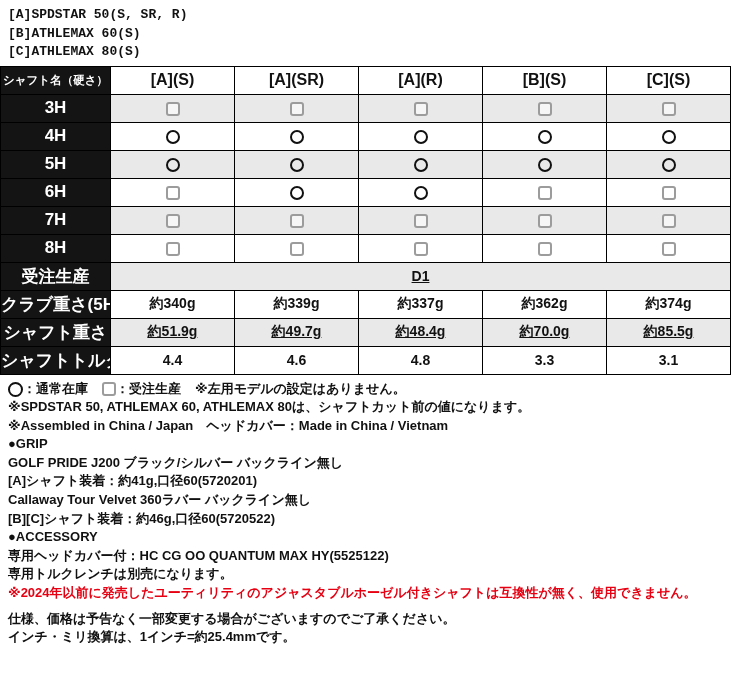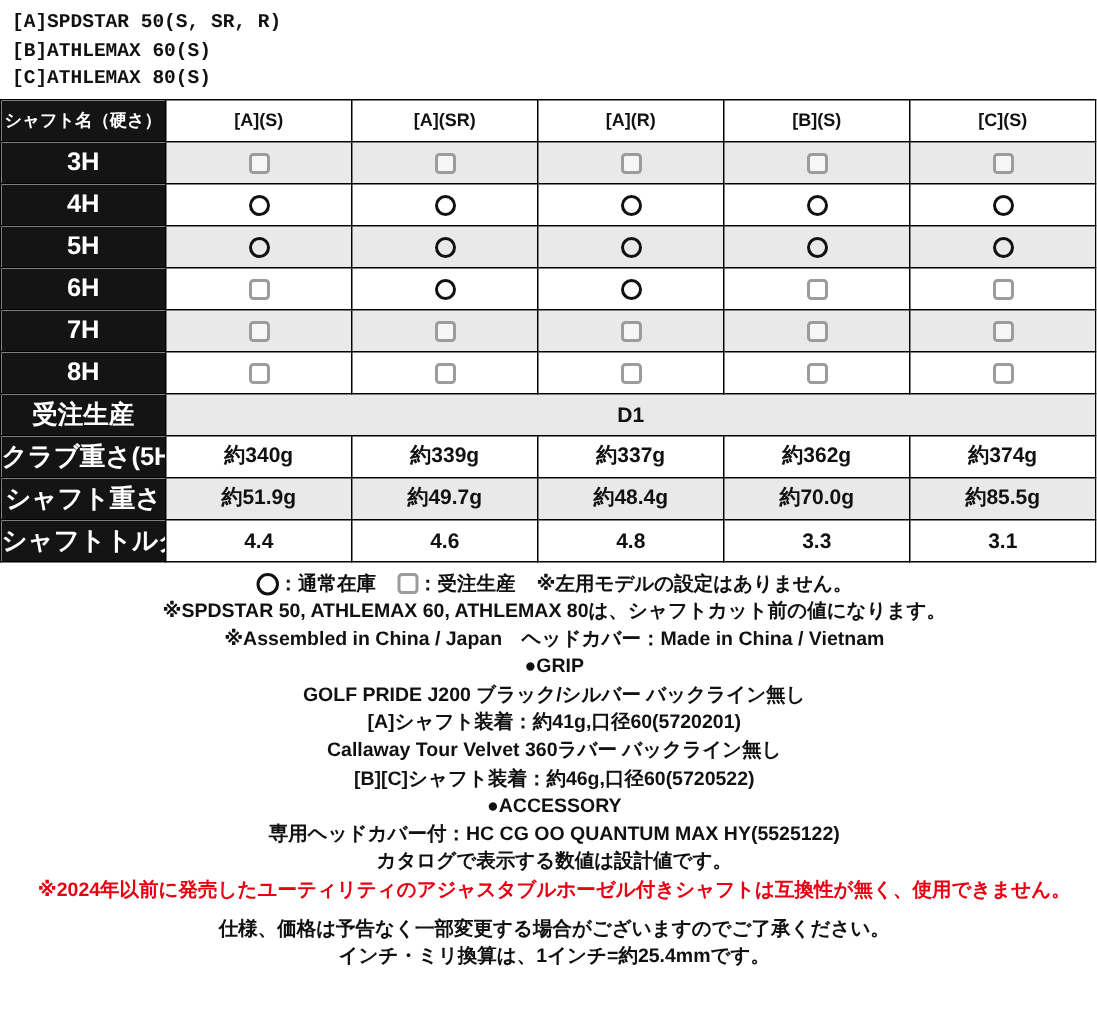--- a/index.html
+++ b/index.html
@@ -32,7 +32,7 @@
   td.rowlabel{
     background:var(--label-bg);color:#fff;font-size:17px;
   }
-  td.colhead{font-size:12px;background:#fff;}
+  td.colhead{font-size:16px;background:#fff;}
   td.val{font-size:14px;background:#fff;}
   tr.shade td.val{background:var(--shade);}
   .sym{display:inline-block;vertical-align:middle;box-sizing:content-box;}

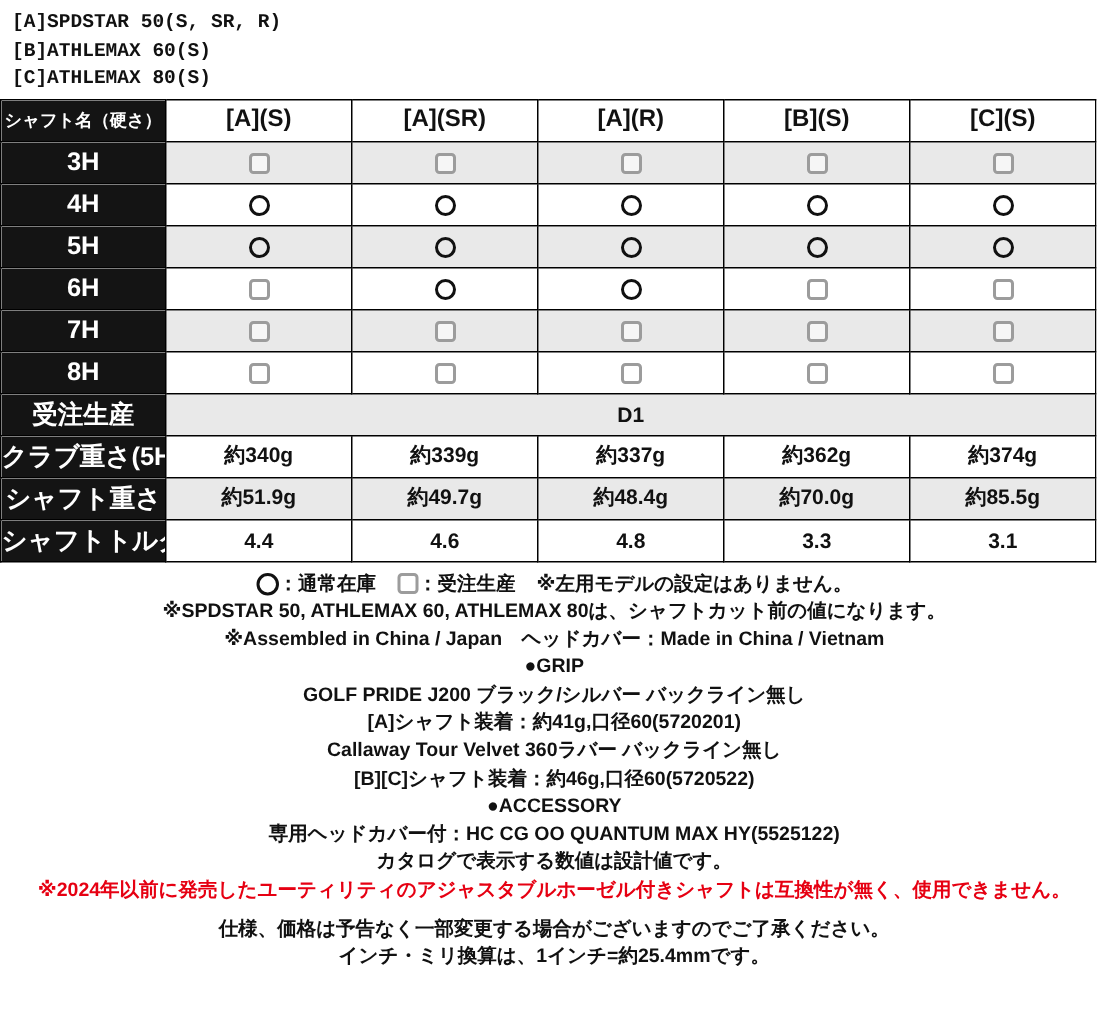--- a/index.html
+++ b/index.html
@@ -34,7 +34,7 @@
   }
   td.colhead{font-size:16px;background:#fff;}
   td.val{font-size:14px;background:#fff;}
-  tr.shade td.val{background:var(--shade);}
+  tr.shade td.val{background:var(--shade);text-decoration:underline;}
   .sym{display:inline-block;vertical-align:middle;box-sizing:content-box;}
   .sym.circle{width:10px;height:10px;border:2px solid #111;border-radius:50%;background:transparent;}
   .sym.square{width:10px;height:10px;border:2px solid #9c9c9c;border-radius:3px;background:rgba(255,255,255,.6);}

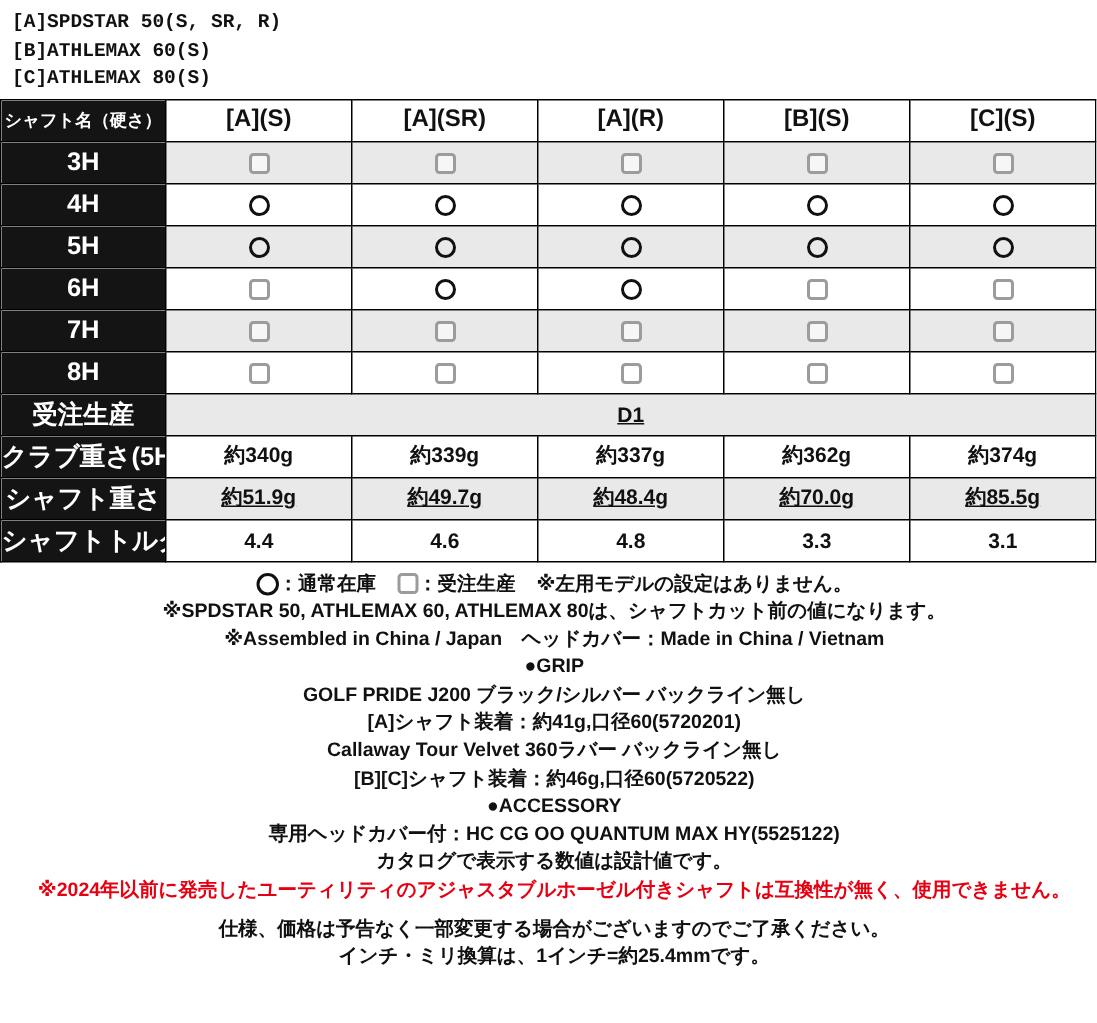--- a/index.html
+++ b/index.html
@@ -41,7 +41,7 @@
   .sym.lg.circle{width:11px;height:11px;}
   .sym.lg.square{width:10px;height:10px;}
   .notes{padding:5px 0 0 8px;font-size:13px;line-height:18.6px;}
-  .notes div{white-space:nowrap;text-align:center;}
+  .notes div{white-space:nowrap;}
   .legend-line{white-space:nowrap;}
   .legend-line .gap{display:inline-block;width:14px;}
   .warning{color:var(--red);}

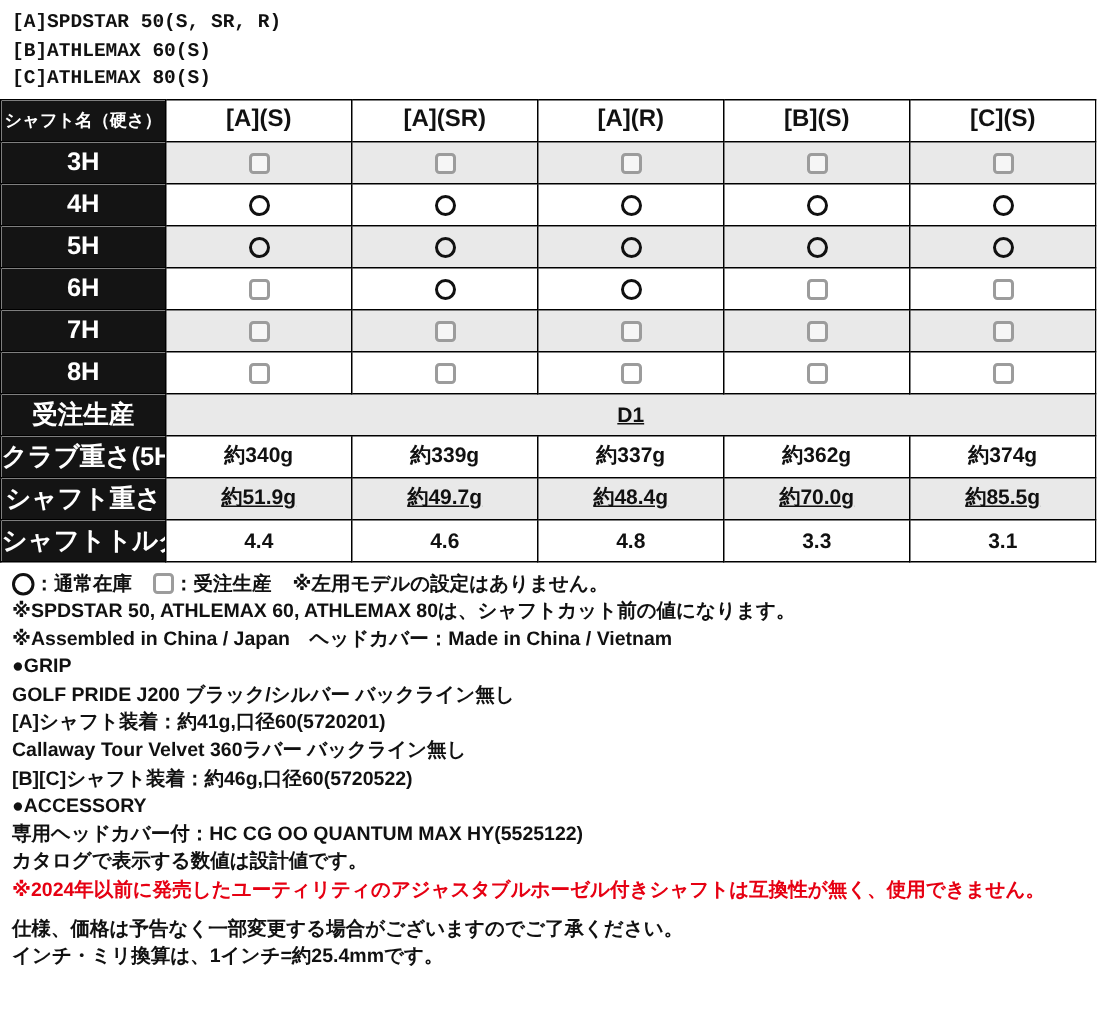--- a/index.html
+++ b/index.html
@@ -169,7 +169,7 @@
   <div>●ACCESSORY</div>
   <div>
       <div>専用ヘッドカバー付：HC CG OO QUANTUM MAX HY(5525122)</div>
-      <div>カタログで表示する数値は設計値です。</div>
+      <div>専用トルクレンチは別売になります。</div>
     </div>
   <div class="warning">※2024年以前に発売したユーティリティのアジャスタブルホーゼル付きシャフトは互換性が無く、使用できません。</div>
   <div class="footer-block">

